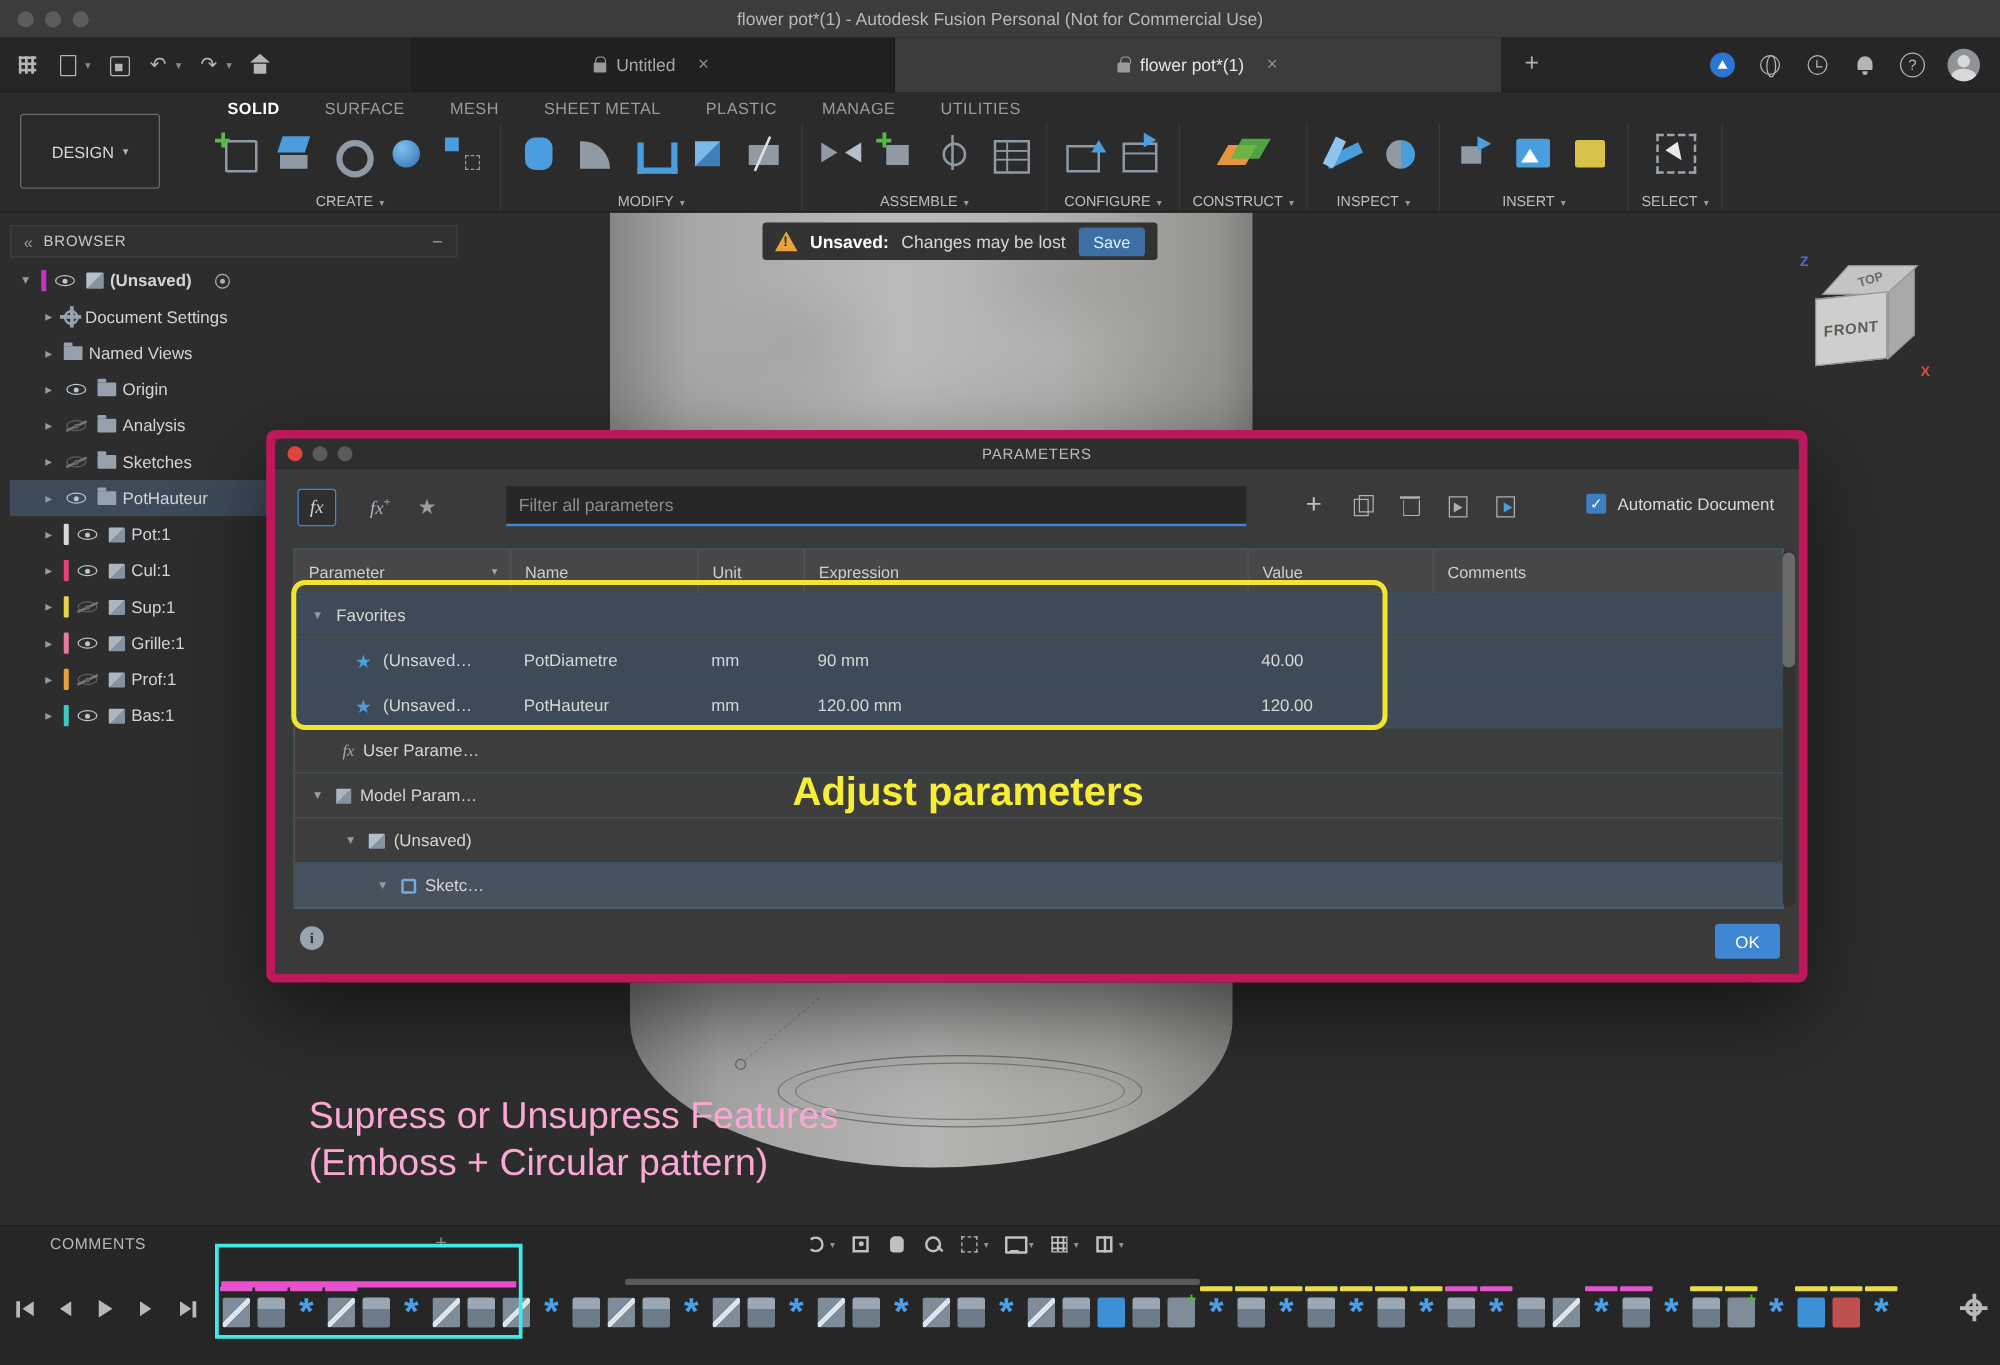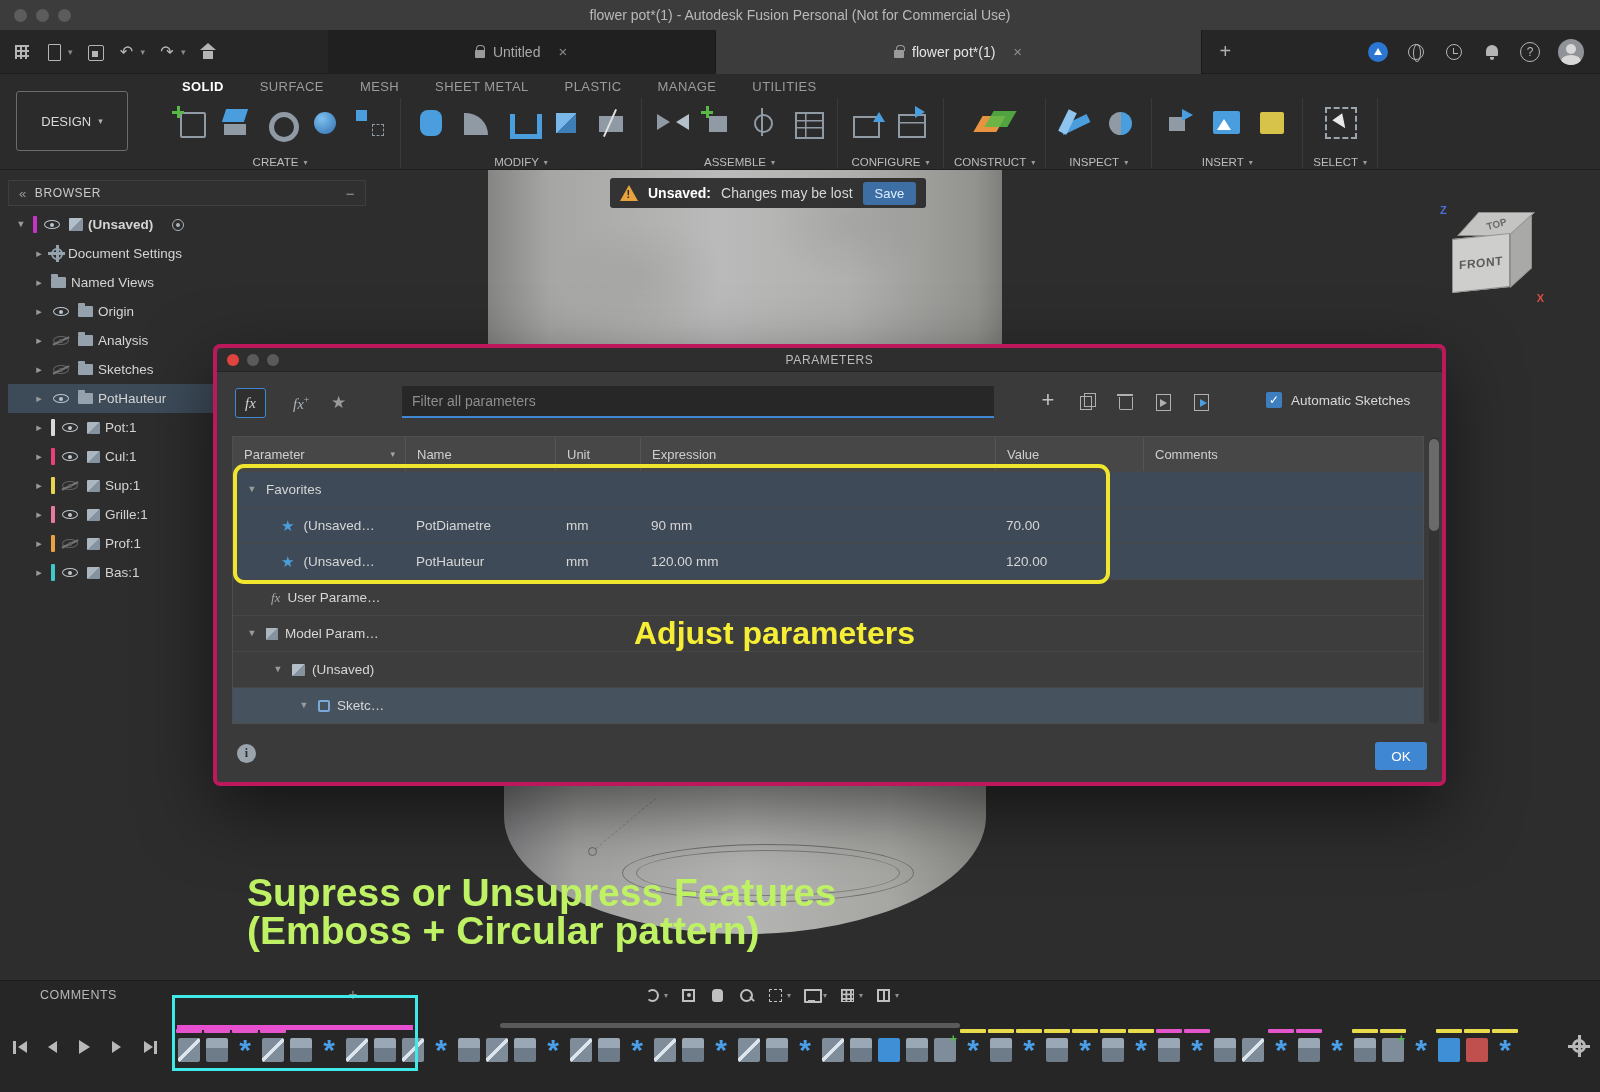--- a/index.html
+++ b/index.html
@@ -161,7 +161,7 @@
   .target::after { content:""; position:absolute; left:50%; top:50%; width:4px; height:4px; margin:-2px 0 0 -2px; border-radius:50%; background:#a8b2ba; }
 
   
-  .dialog { position:absolute; left:213px; top:344px; width:1233px; height:442px; background:#3a3a3a; border:4px solid #be185d; border-radius:7px; box-shadow:0 24px 70px rgba(0,0,0,.55); z-index:40; }
+  .dialog { position:absolute; left:213px; top:344px; width:1233px; height:442px; background:#3a3a3a; border:7px solid #be185d; border-radius:7px; box-shadow:0 24px 70px rgba(0,0,0,.55); z-index:40; }
   .dheader { height:24px; background:#2e2e2e; border-radius:7px 7px 0 0; display:flex; align-items:center; position:relative; border-bottom:1px solid #252525; }
   .dlights { display:flex; gap:8px; padding-left:10px; }
   .dlight { width:12px; height:12px; border-radius:50%; background:#5a5a5a; }

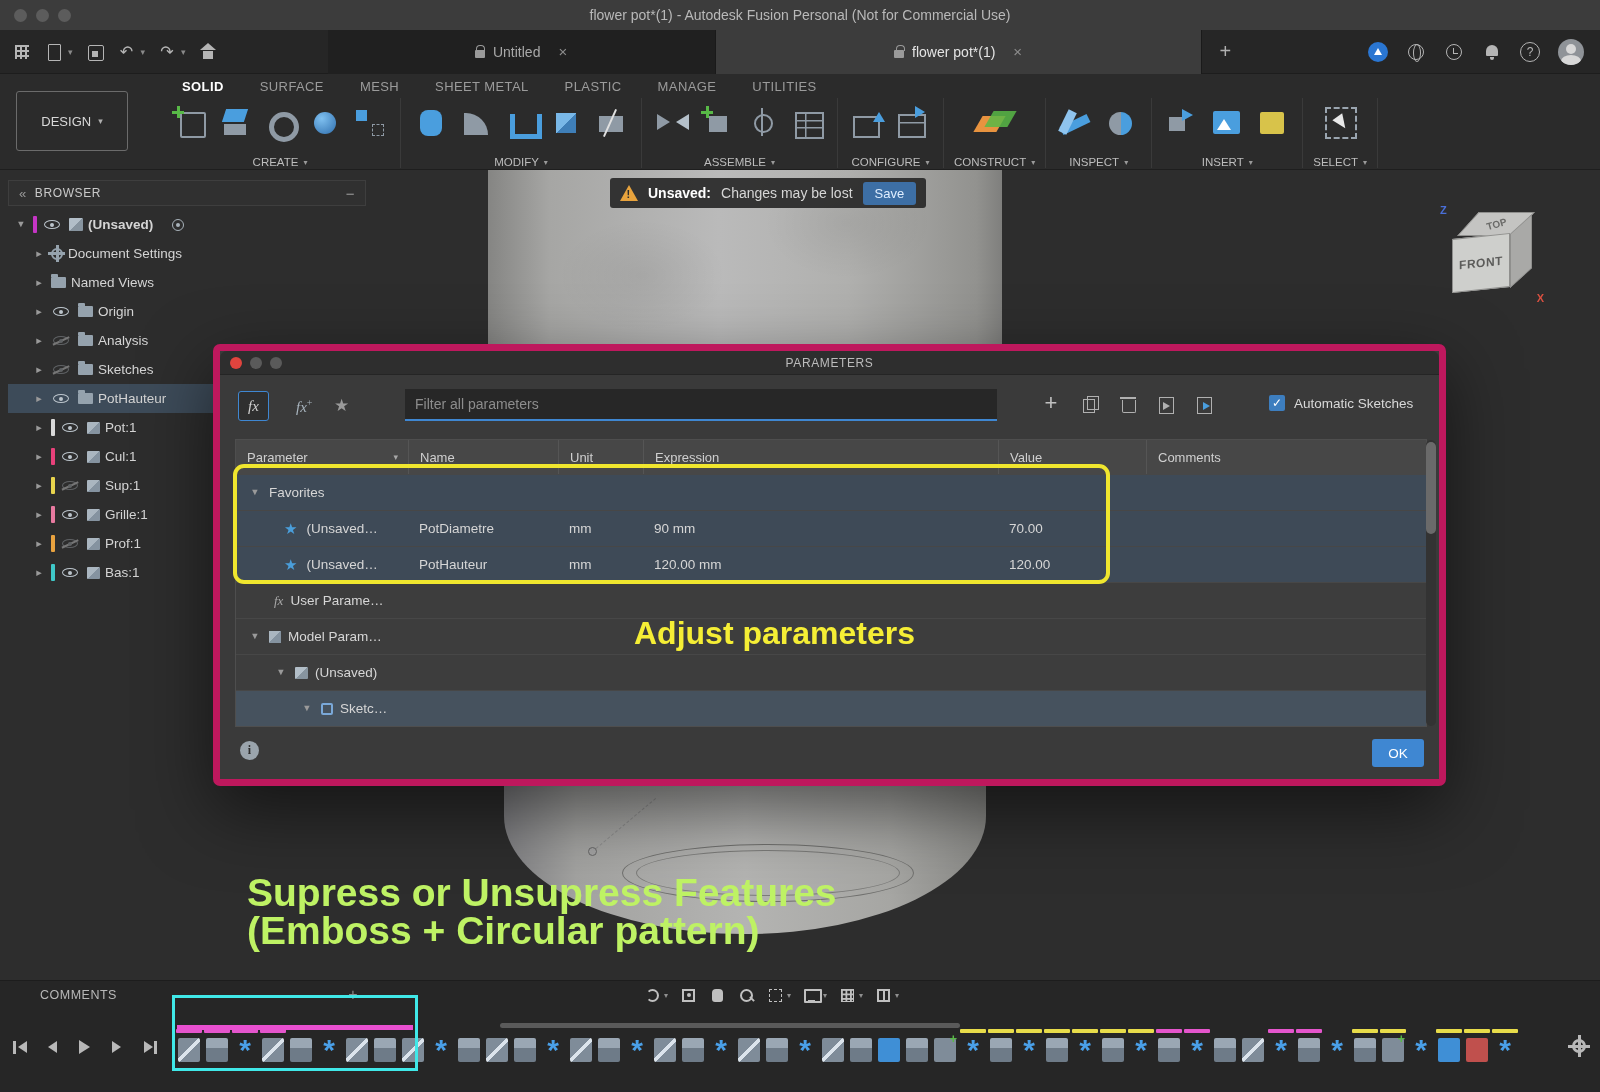--- a/index.html
+++ b/index.html
@@ -568,7 +568,7 @@
       <div class="dtb-ic expo" style="left:975px"></div>
       <div class="autocomp">
         <span class="cbx">✓</span>
-        <span class="lbl">Automatic Sketches</span>
+        <span class="lbl">Automatic Document</span>
       </div>
     </div>
 

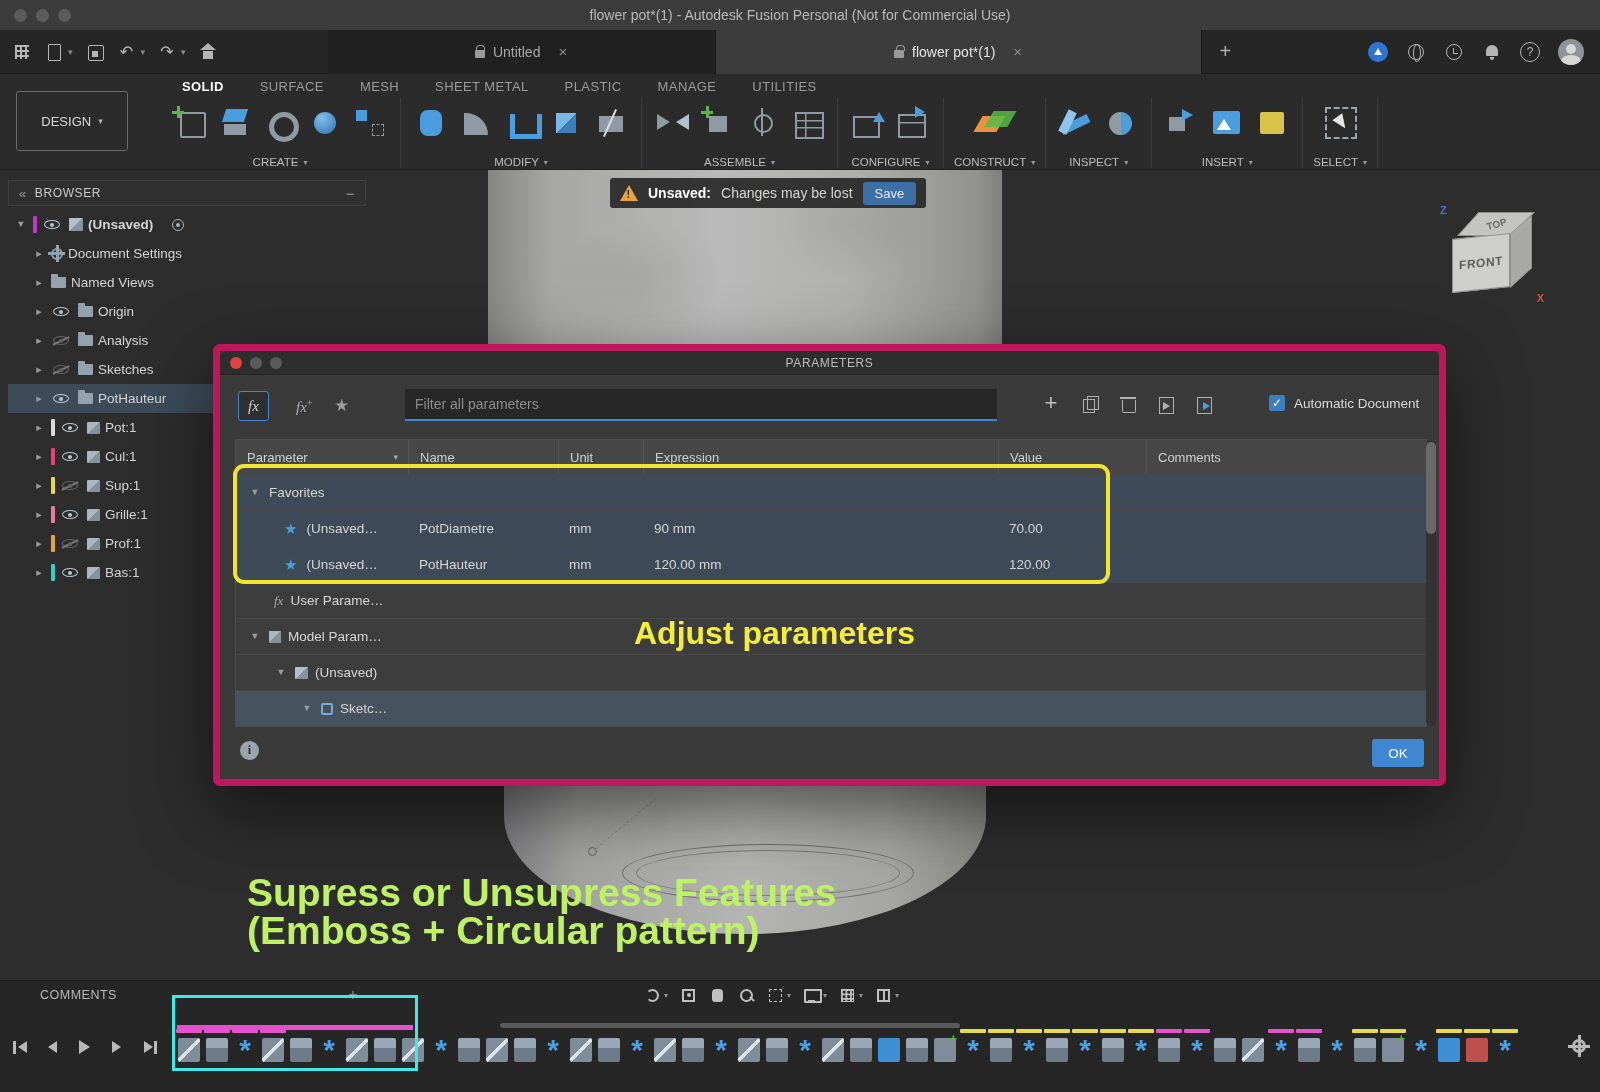--- a/index.html
+++ b/index.html
@@ -607,7 +607,7 @@
             <div class="cell">PotDiametre</div>
             <div class="cell">mm</div>
             <div class="cell">90 mm</div>
-            <div class="cell">70.00</div>
+            <div class="cell">40.00</div>
             <div class="cell"></div>
           </div>
           <div class="prow param sel">

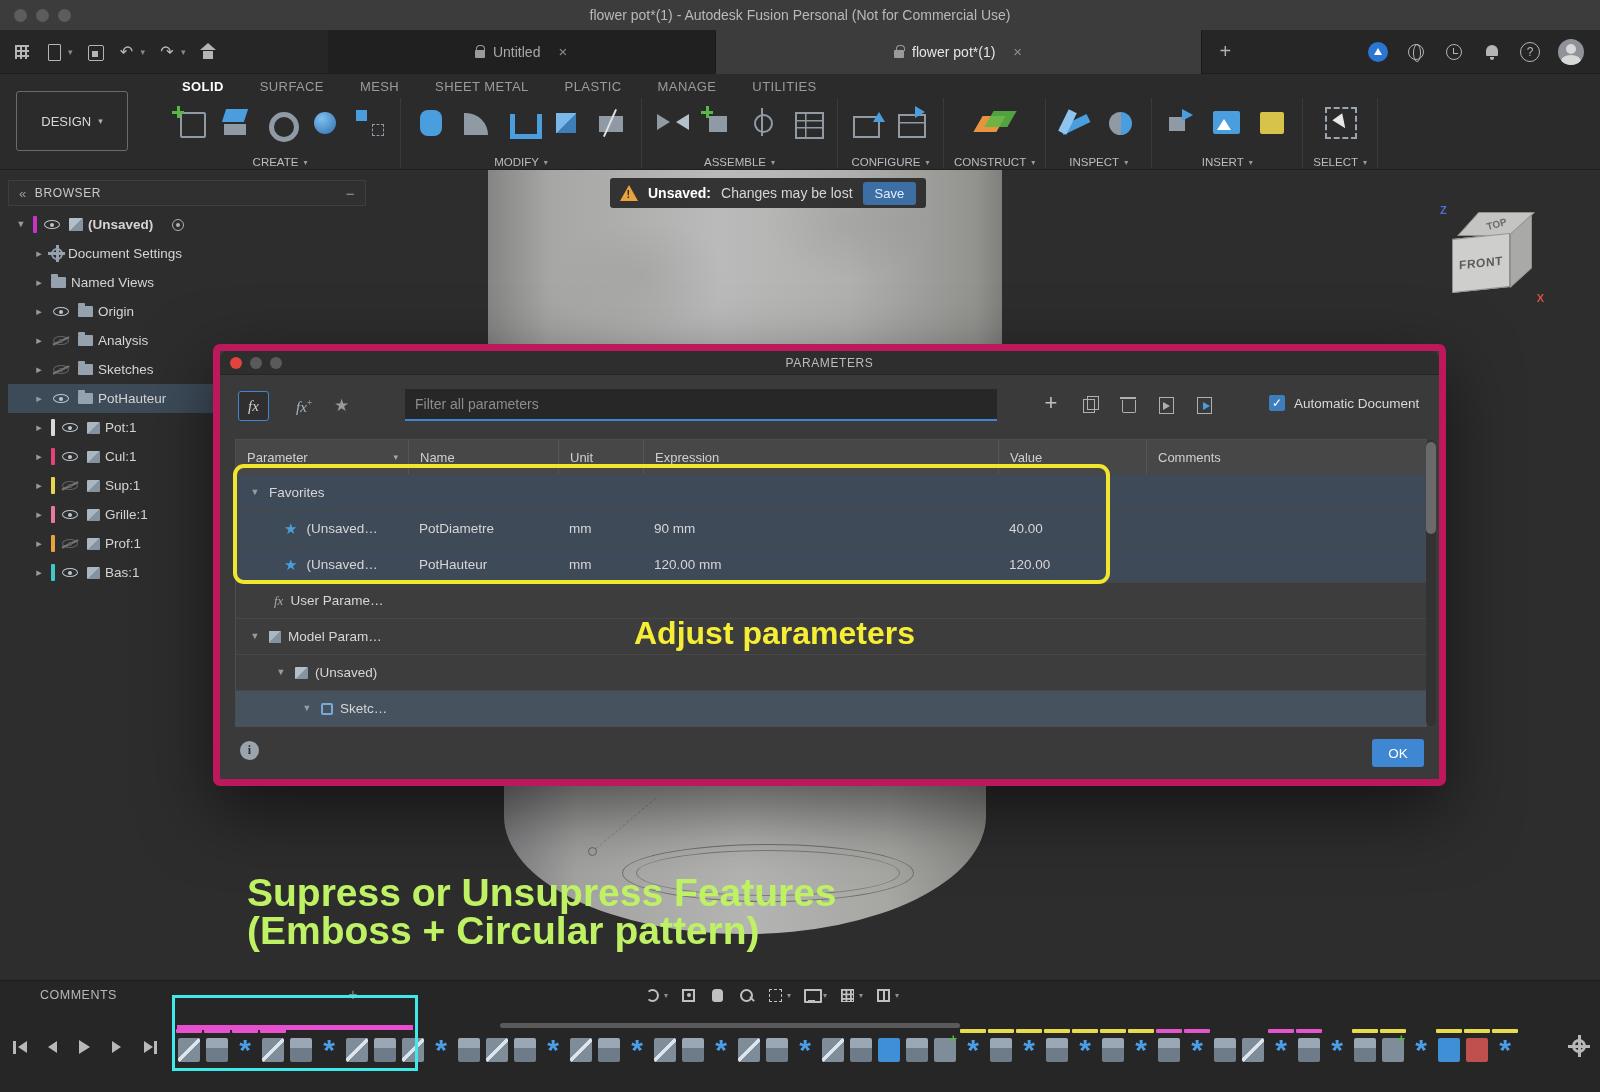--- a/index.html
+++ b/index.html
@@ -214,7 +214,7 @@
   
   .fav-box { position:absolute; left:233px; top:464px; width:877px; height:120px; border:4px solid #f0e62e; border-radius:11px; z-index:50; pointer-events:none; }
   .adjust-label { position:absolute; left:634px; top:615px; color:#f5ee35; font-size:32px; font-weight:bold; z-index:50; pointer-events:none; }
-  .suppress-label { position:absolute; left:247px; top:874px; color:#bef264; font-size:39px; font-weight:bold; line-height:38px; z-index:50; pointer-events:none; }
+  .suppress-label { position:absolute; left:247px; top:874px; color:#f9a8d4; font-size:30px; font-weight:normal; line-height:38px; z-index:50; pointer-events:none; }
 
   
   .bottombar { position:absolute; left:0; top:980px; width:1600px; height:112px; background:#262626; z-index:20; border-top:1px solid #1d1d1d; }

